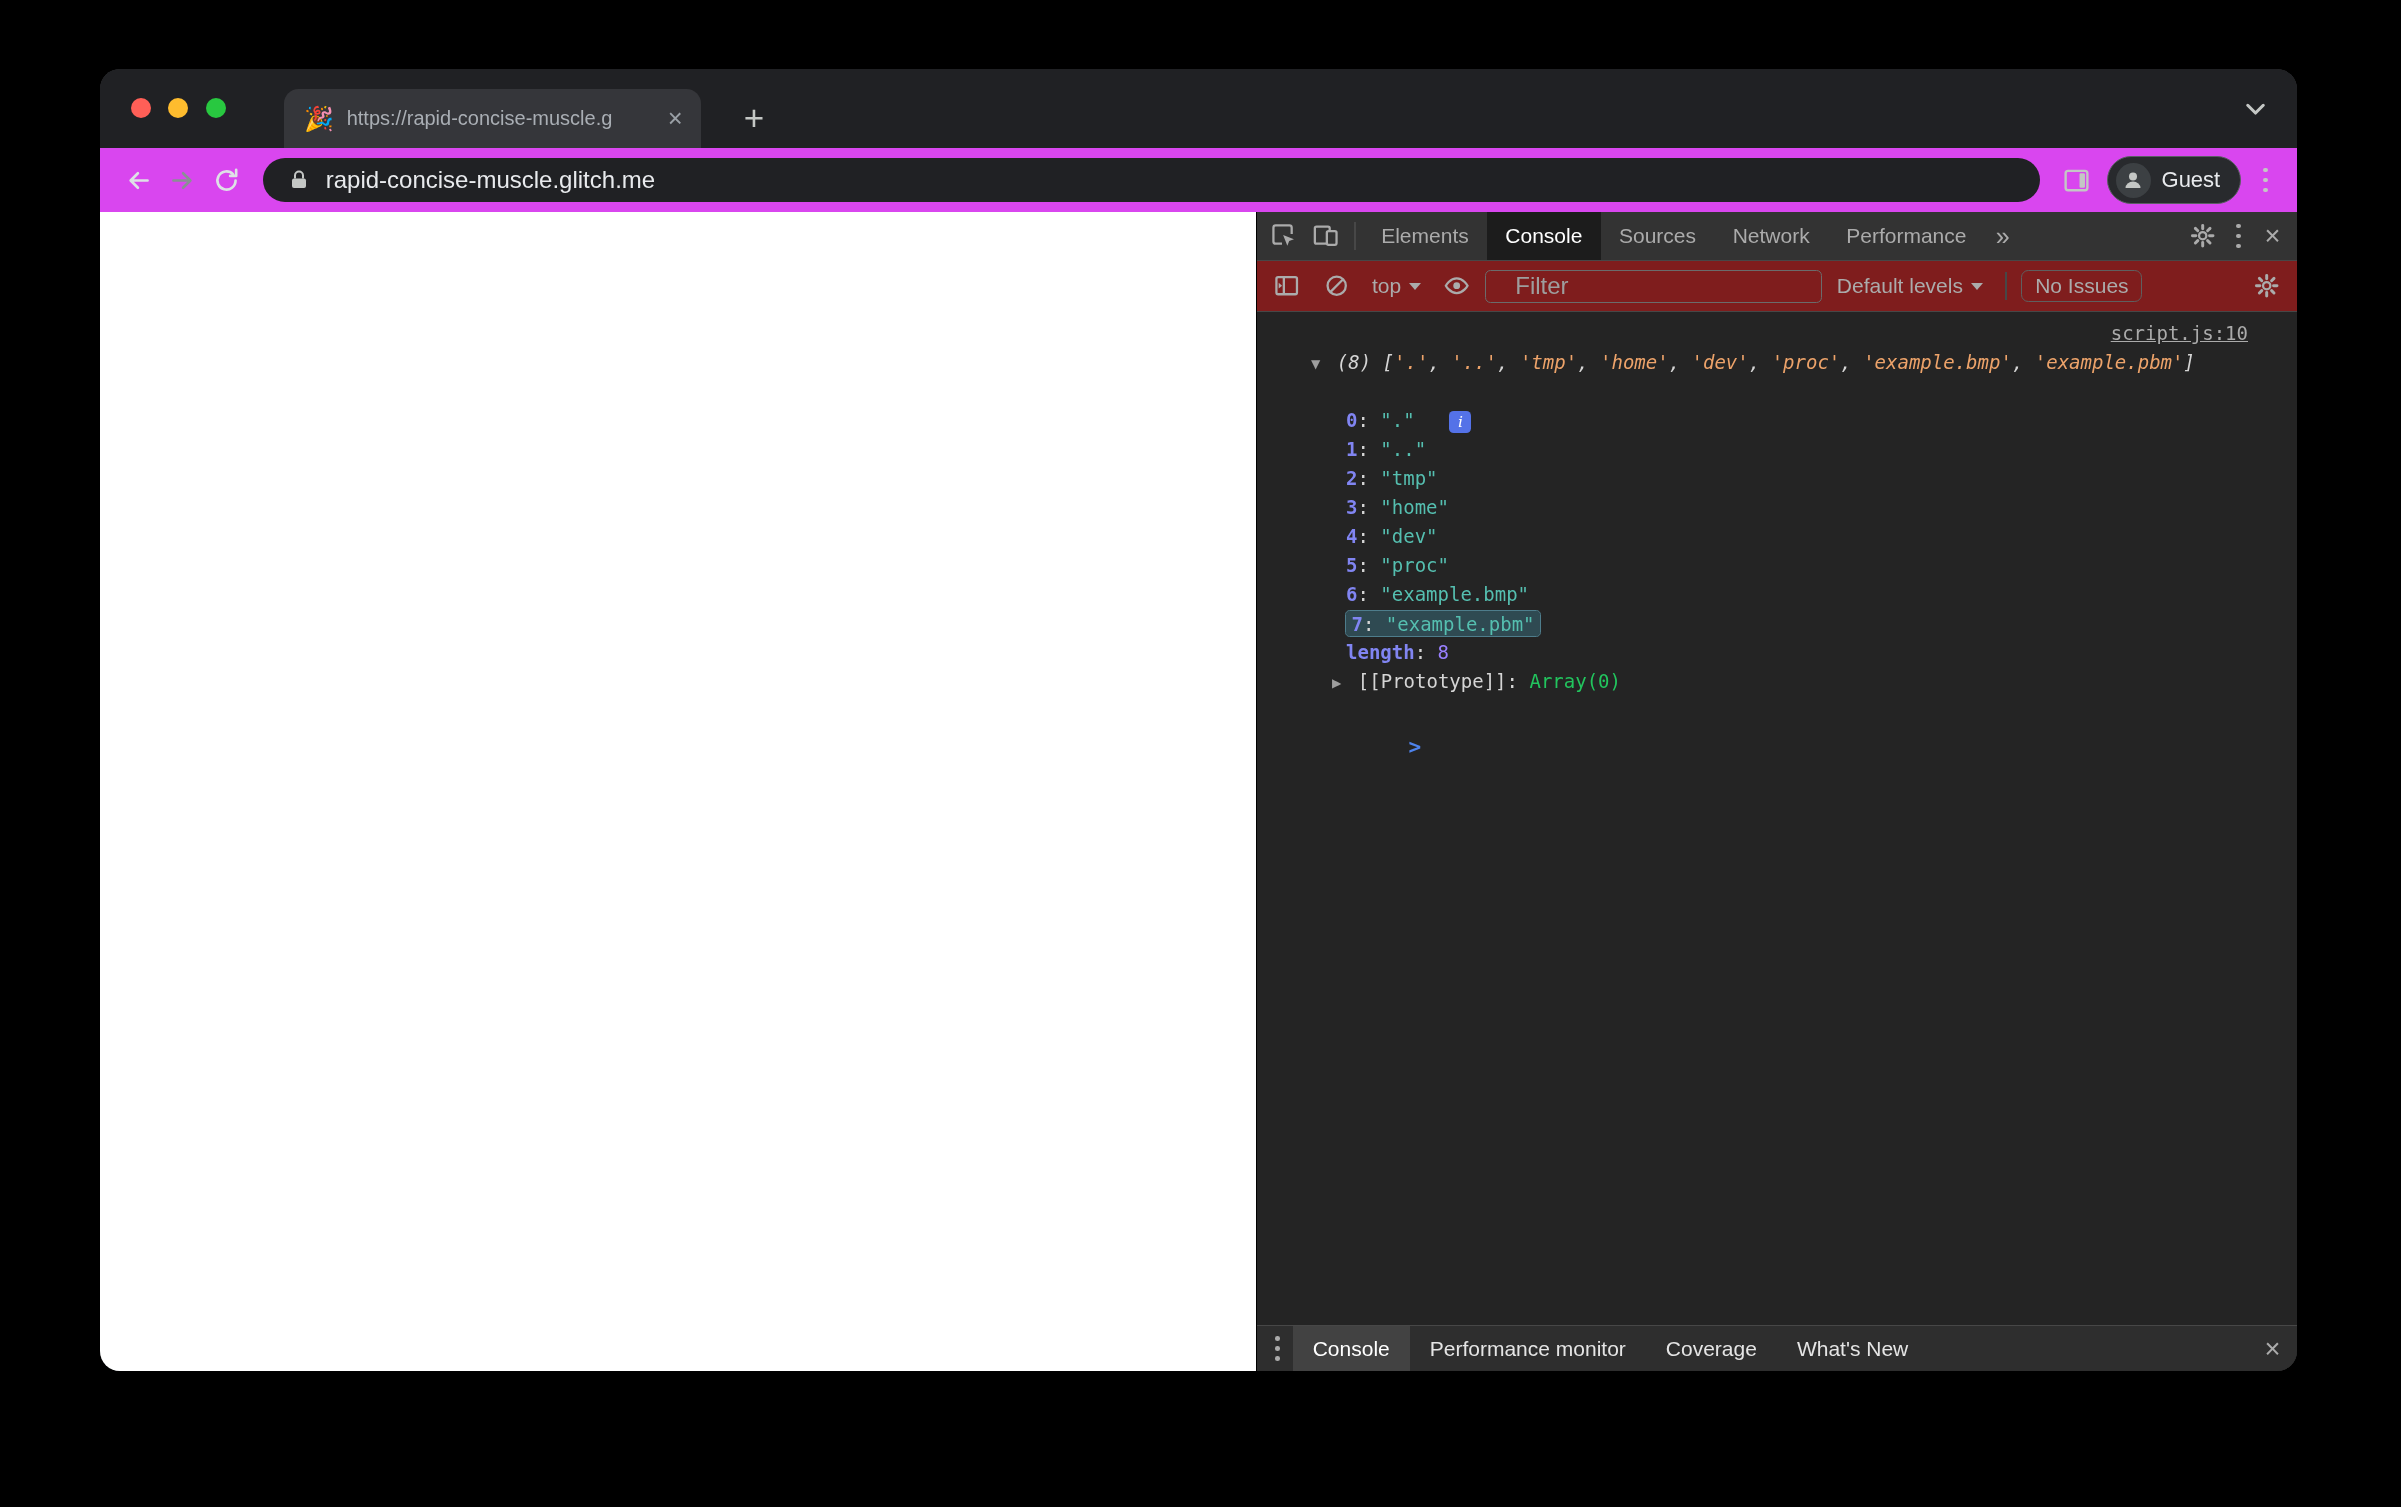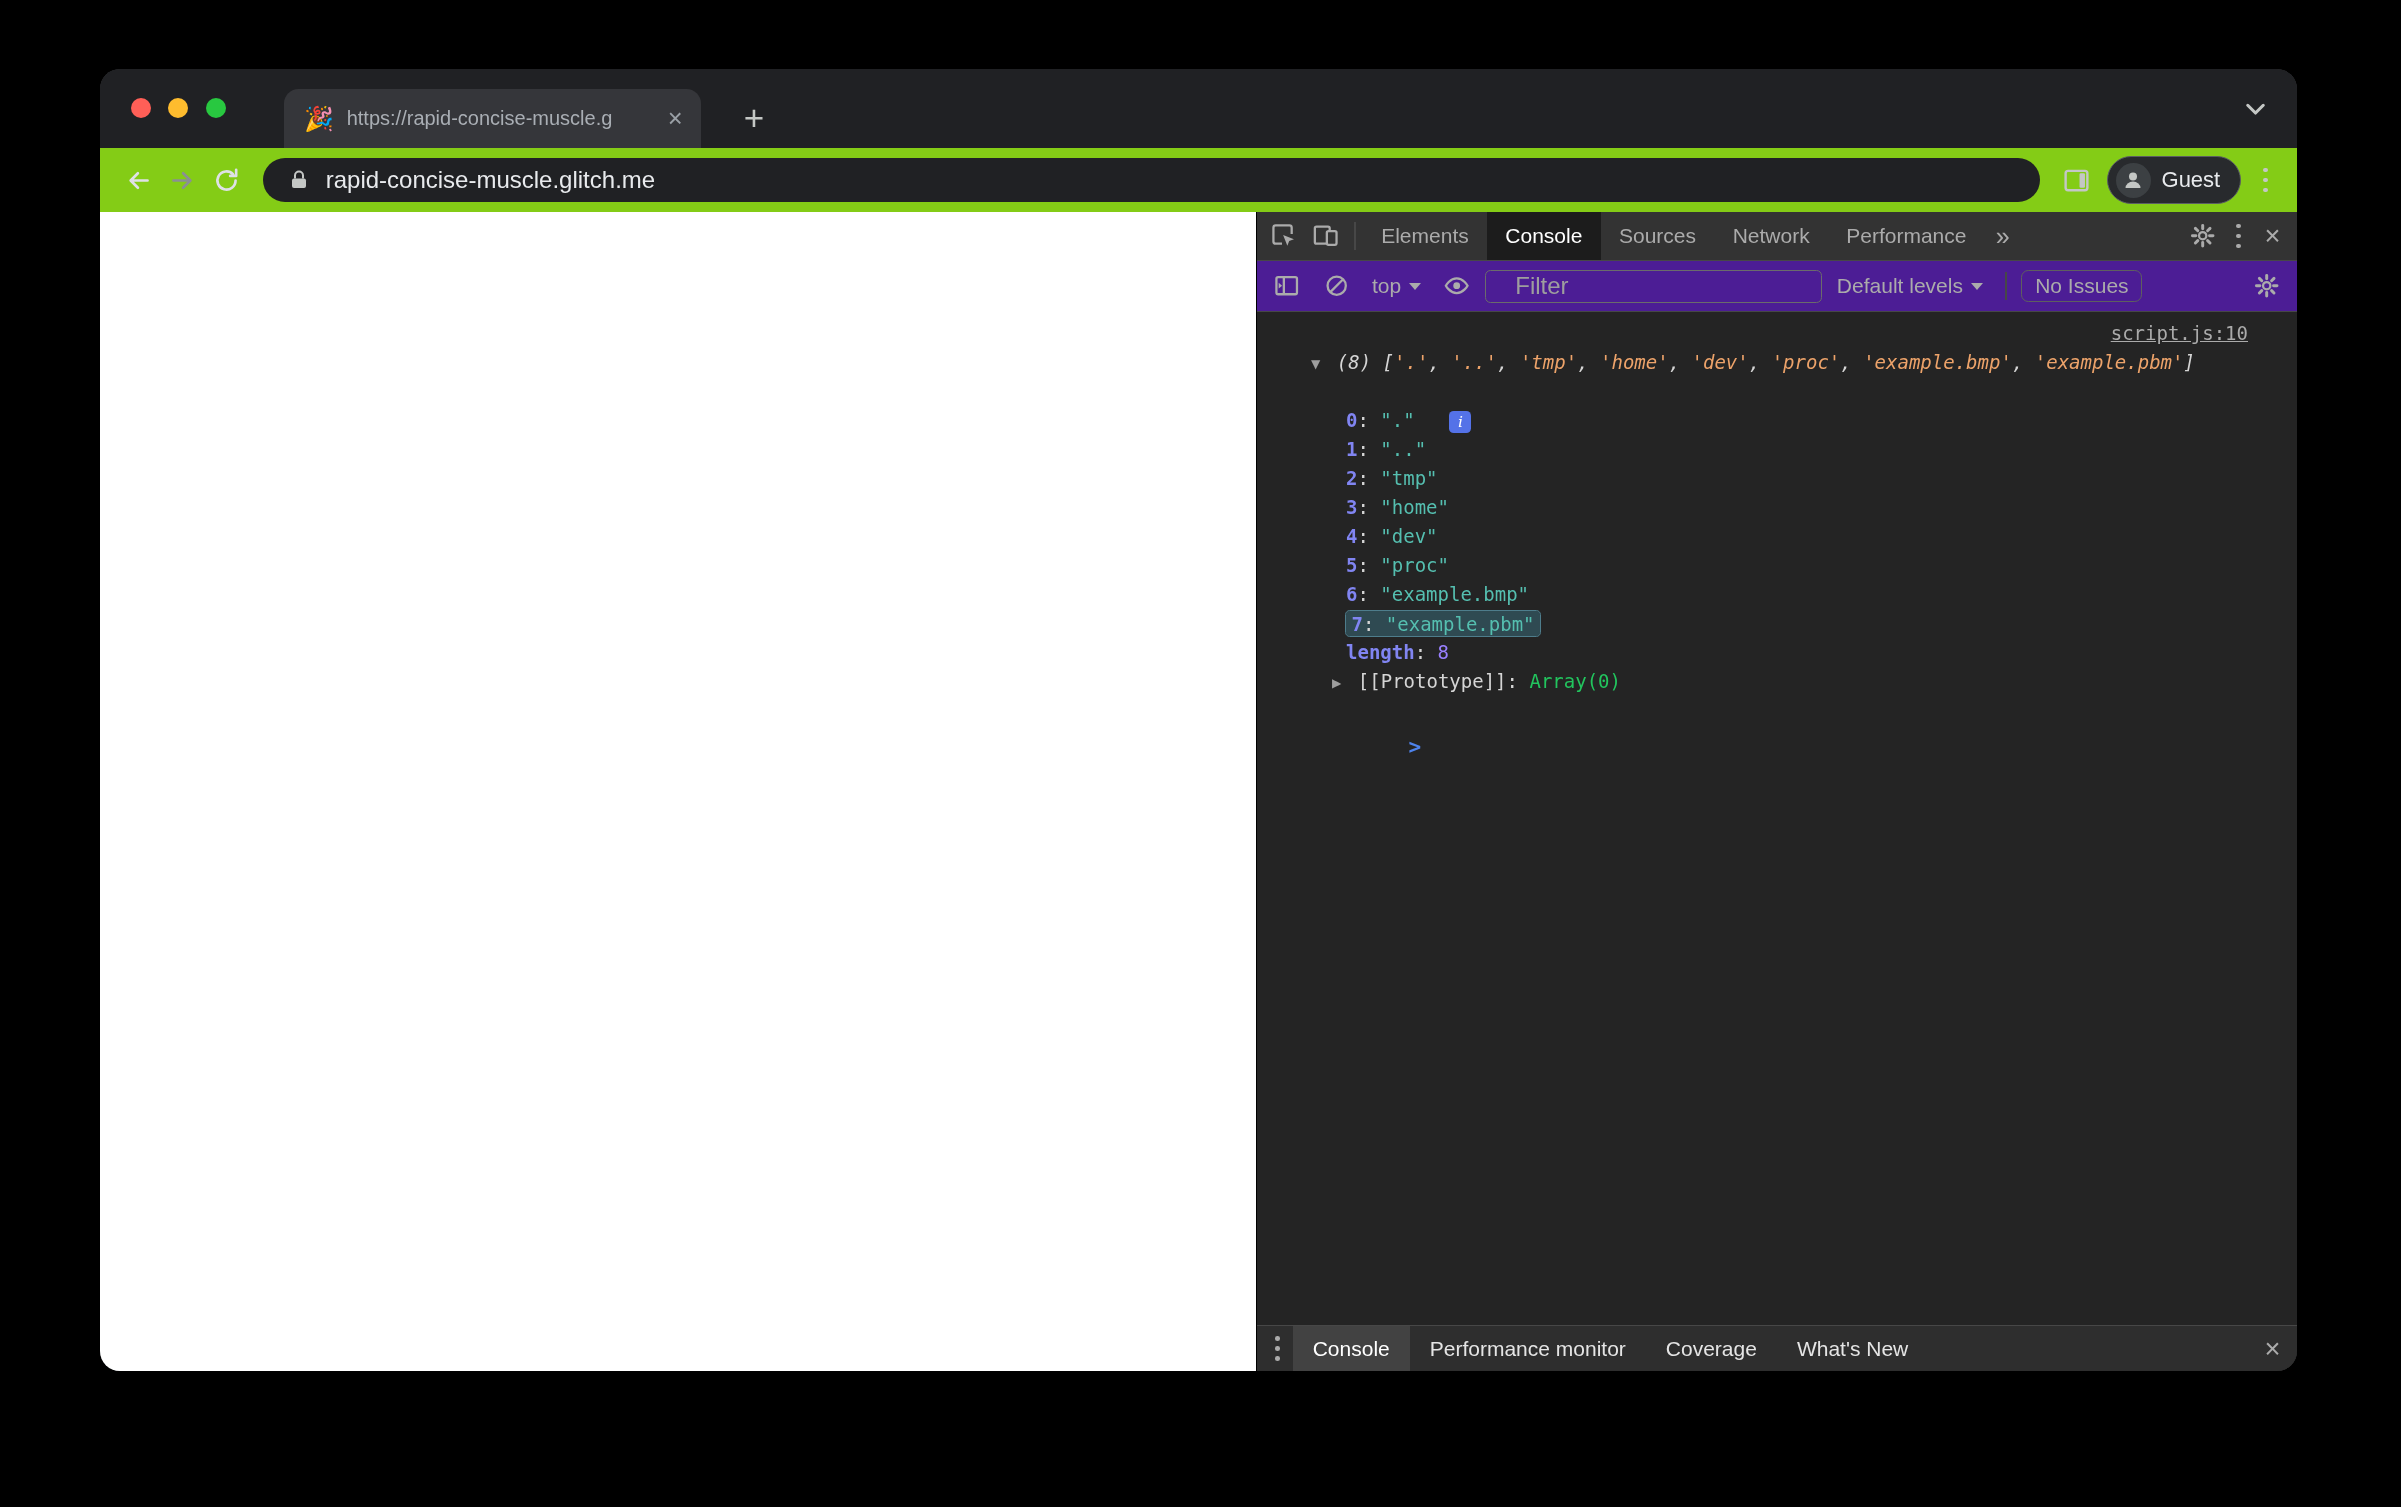--- a/index.html
+++ b/index.html
@@ -27,7 +27,7 @@
   .strip-chevron { position:absolute; right:25.6px; top:24px; color:#C4C7C5; }
 
   
-  .toolbar { height:64px; background:#84cc16; display:flex; align-items:center; padding:0 16.5px; flex:none; }
+  .toolbar { height:64px; background:#d946ef; display:flex; align-items:center; padding:0 16.5px; flex:none; }
   .nav-btn { width:44px; height:44px; border-radius:50%; display:flex; align-items:center; justify-content:center; }
   .nav-btn.back, .nav-btn.reload { color:#DEE1E6; }
   .nav-btn.fwd { color:#8A8F94; }

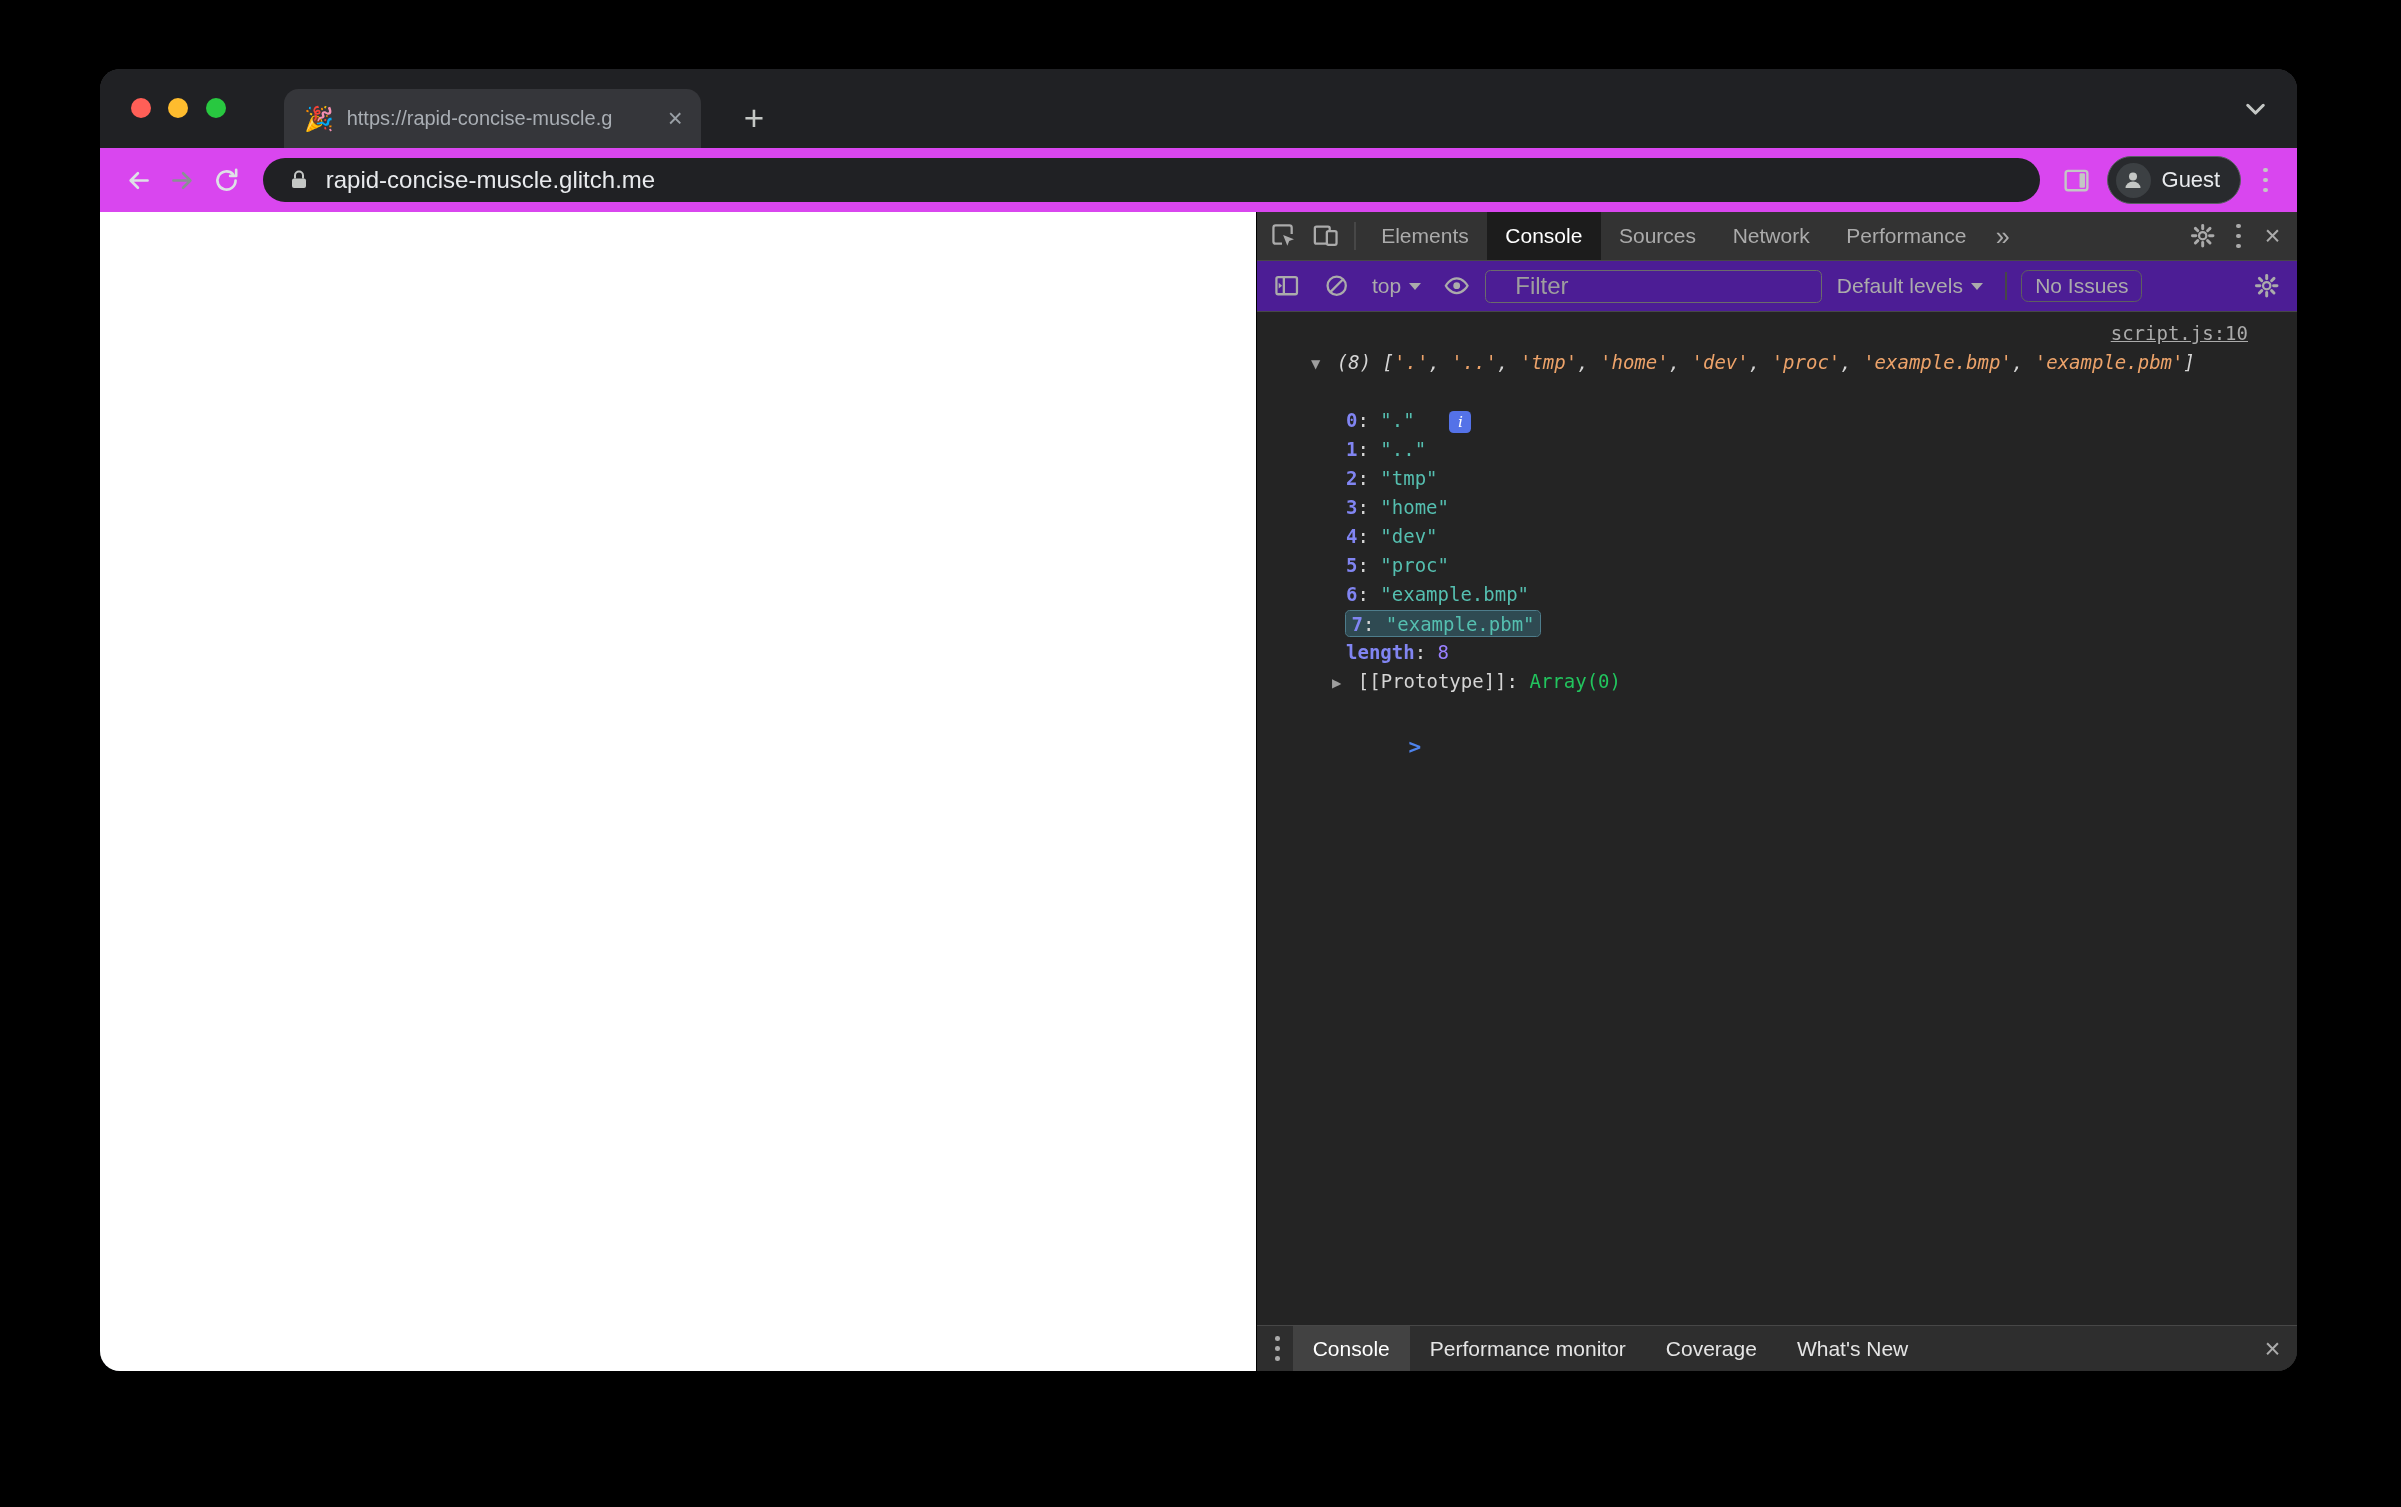--- a/index.html
+++ b/index.html
@@ -63,7 +63,7 @@
   .dt-right { margin-left:auto; display:flex; align-items:center; }
   .x-btn { font-size:27.4px; color:#ABABAB; padding:0 11px; line-height:1; }
 
-  .dt-toolbar2 { height:51px; background:#4c1d95; border-bottom:0.9px solid #474747;
+  .dt-toolbar2 { height:51px; background:#7f1d1d; border-bottom:0.9px solid #474747;
                  display:flex; align-items:center; padding:0 9.1px; gap:7.3px; font-size:21px; flex:none; }
   .dd { display:flex; align-items:center; gap:8.2px; padding:0 7.3px; }
   .caret-down { width:0; height:0; border-left:6.4px solid transparent; border-right:6.4px solid transparent;

